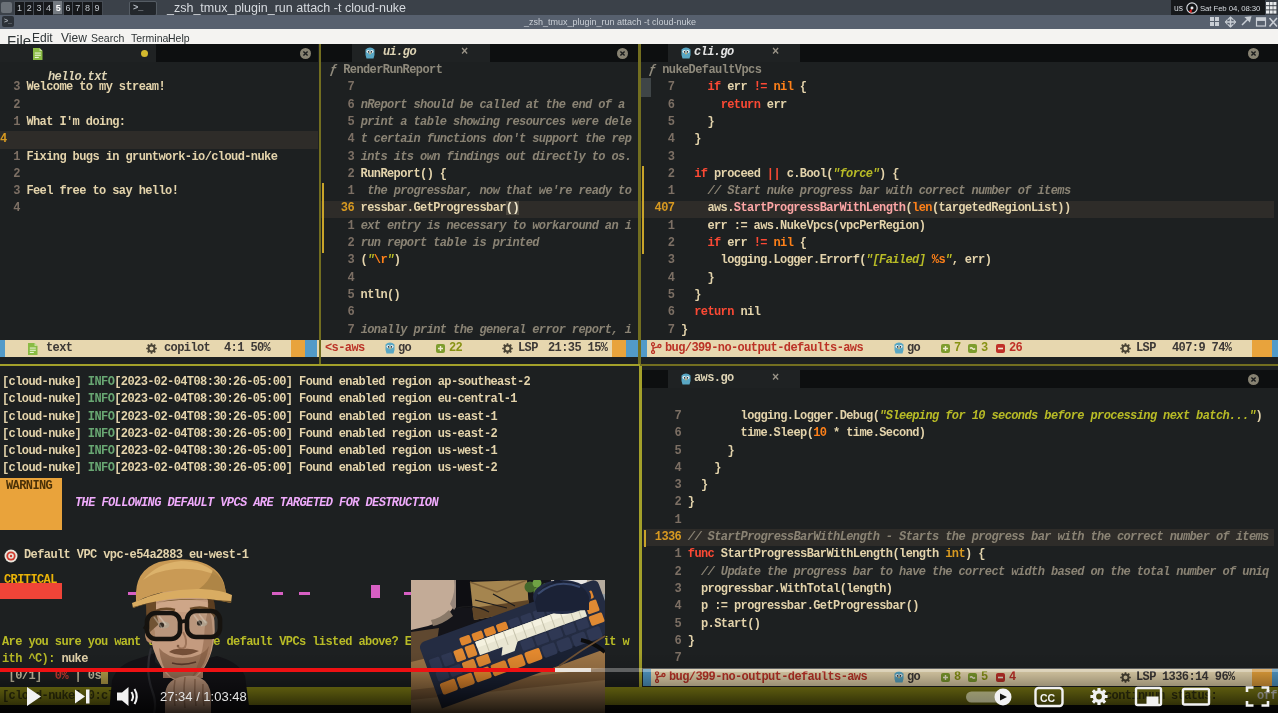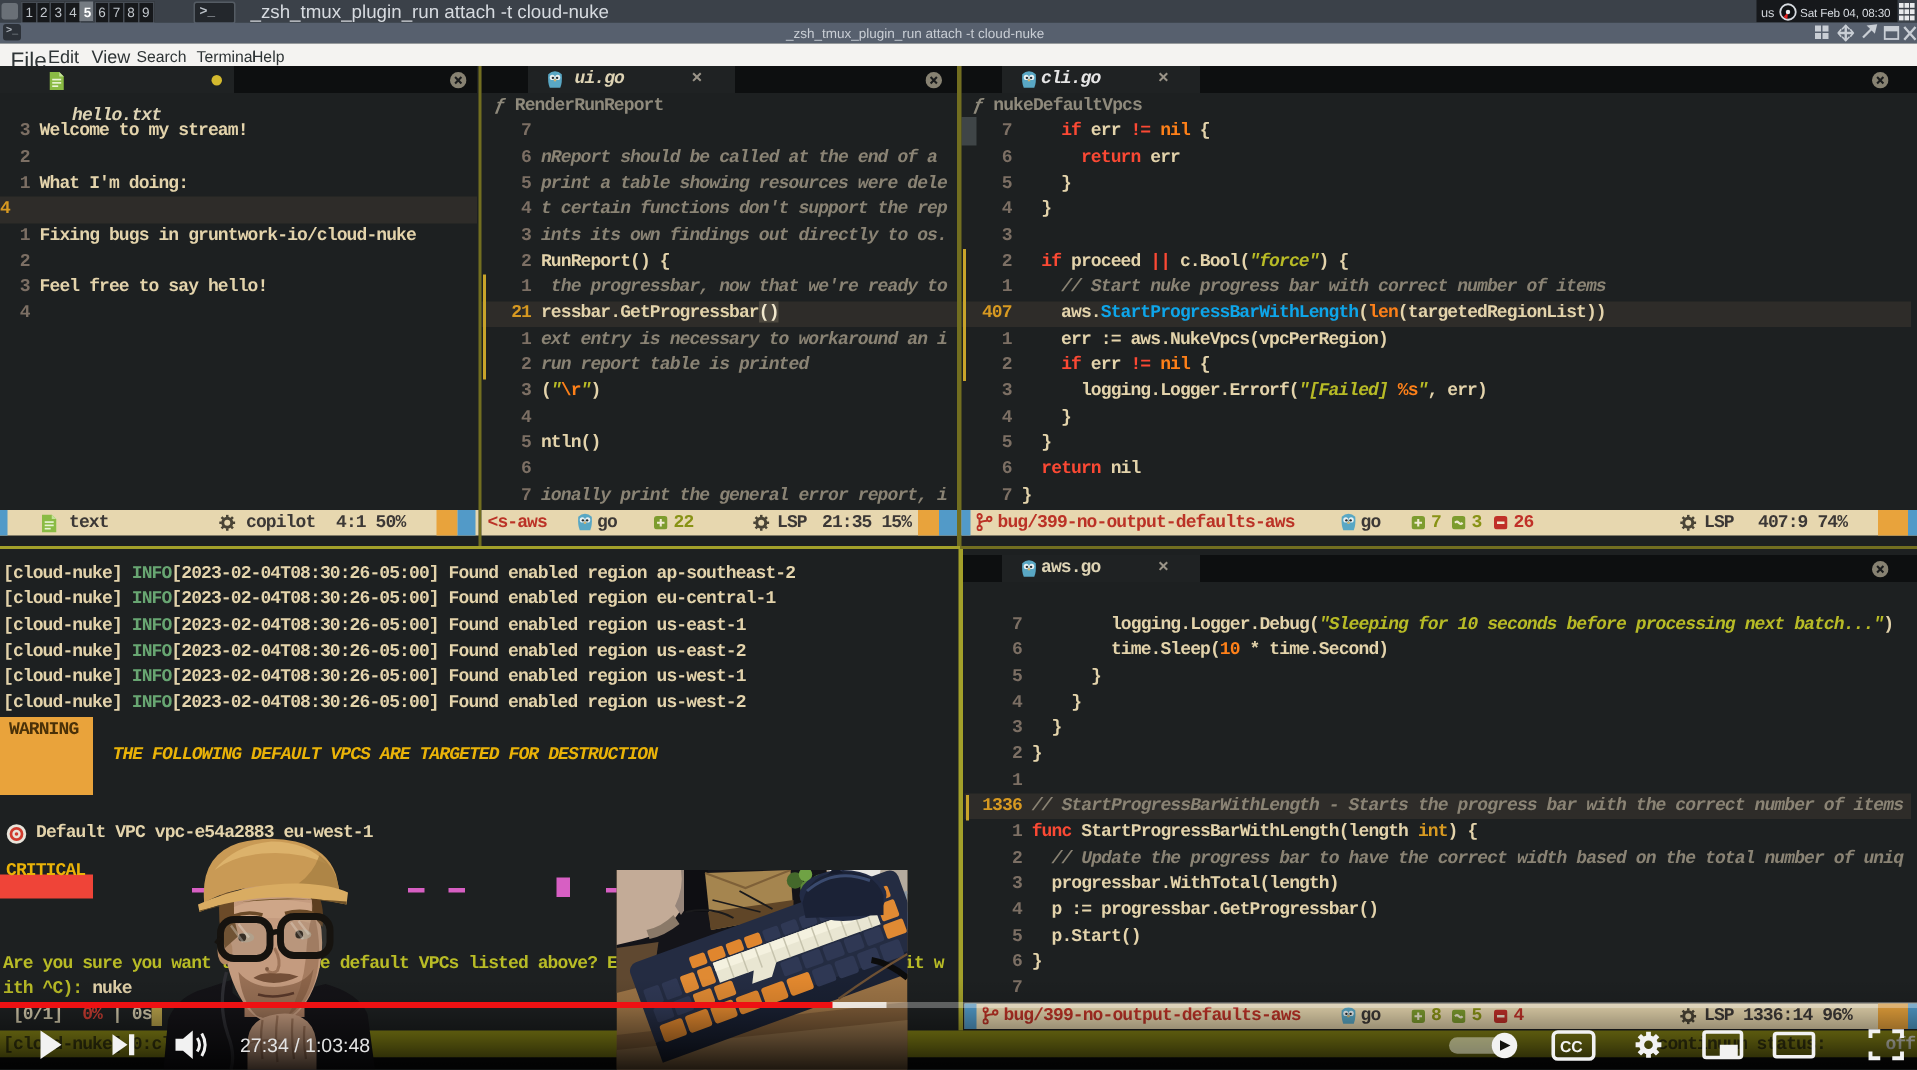--- a/index.html
+++ b/index.html
@@ -221,7 +221,7 @@
 <span class="nm">    3</span> <span class="cm">ints its own findings out directly to os.</span>
 <span class="nm">    2</span> RunReport() {
 <span class="nm">    1</span> <span class="cm"> the progressbar, now that we're ready to</span>
-<span class="yl">   21</span> ressbar.GetProgressbar<span style="background:#4d483f;color:#f1e8cd;">()</span>
+<span class="yl">   36</span> ressbar.GetProgressbar<span style="background:#4d483f;color:#f1e8cd;">()</span>
 <span class="nm">    1</span> <span class="cm">ext entry is necessary to workaround an i</span>
 <span class="nm">    2</span> <span class="cm">run report table is printed</span>
 <span class="nm">    3</span> (<span class="gn">"</span><span class="or">\r</span><span class="gn">"</span>)

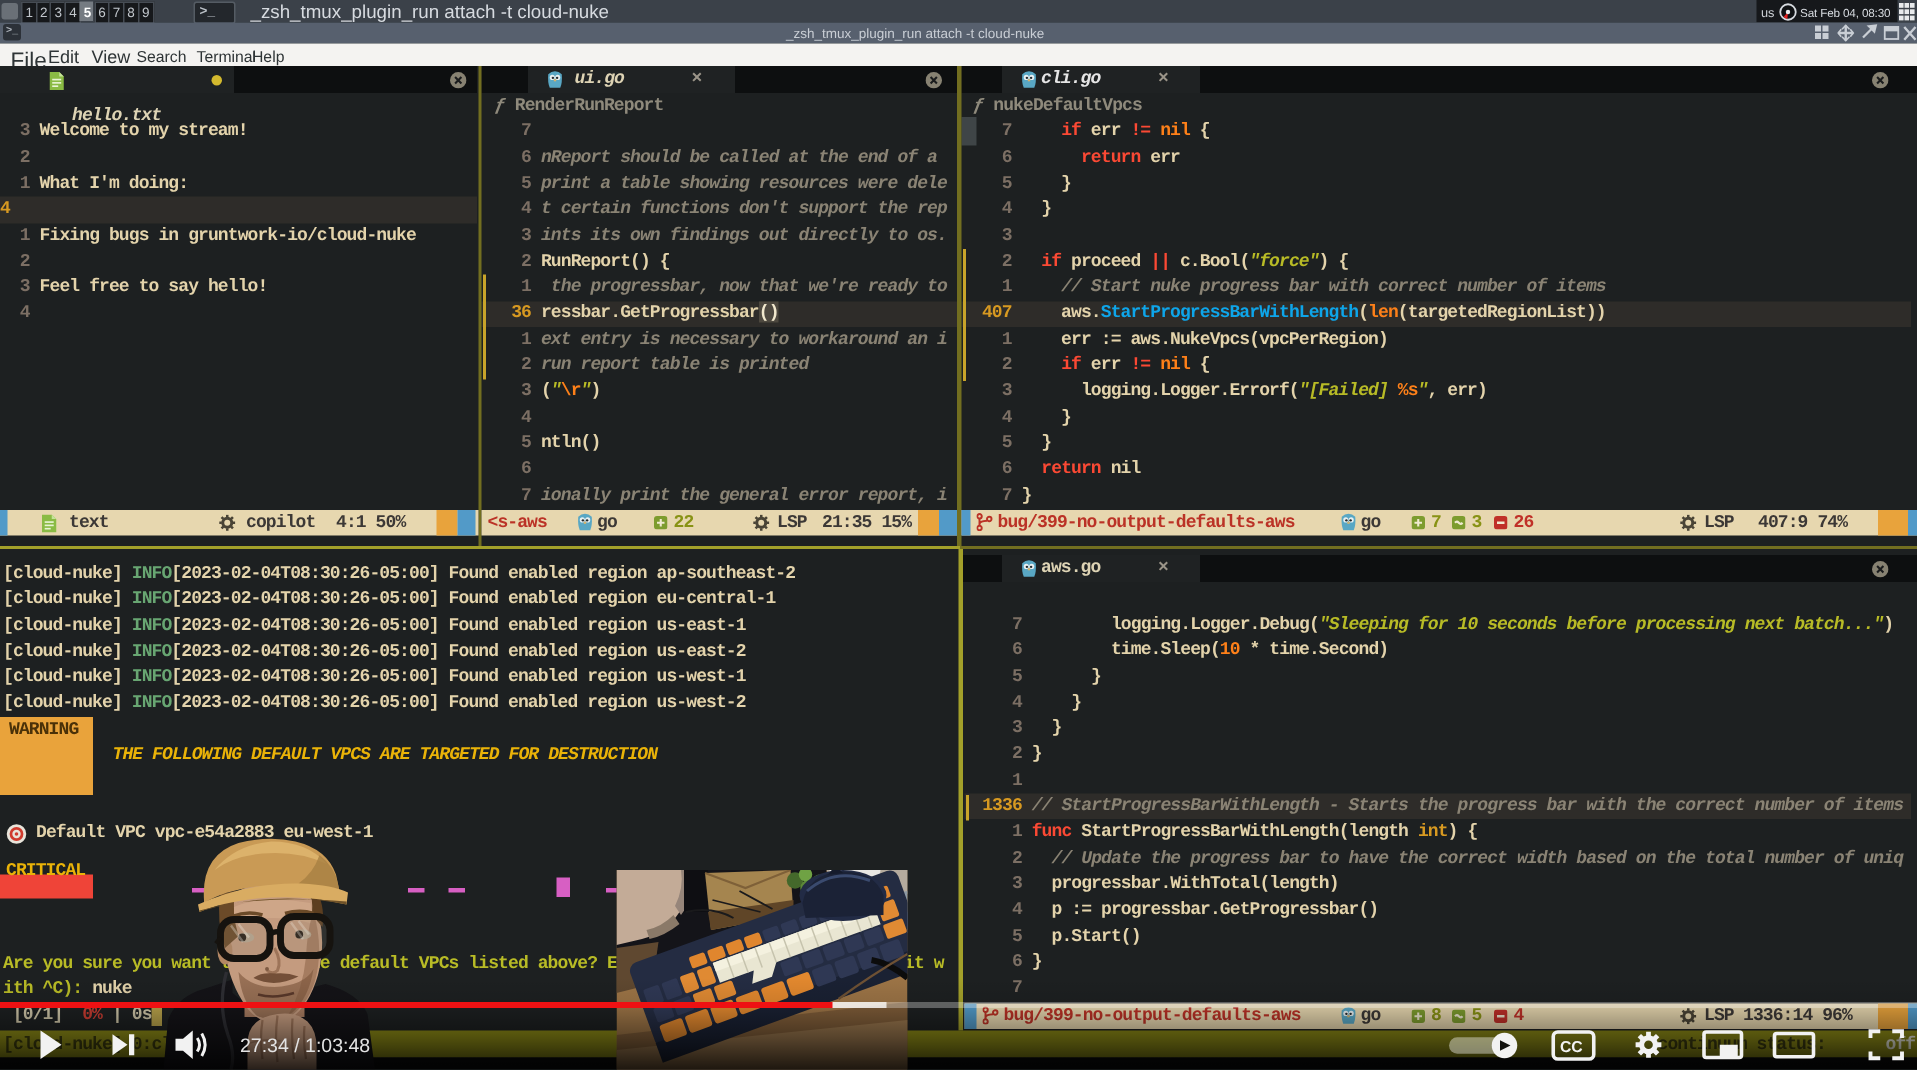--- a/index.html
+++ b/index.html
@@ -239,7 +239,7 @@
 <span class="nm">   3</span>
 <span class="nm">   2</span>   <span class="rd">if</span> proceed <span class="rd">||</span> c.Bool(<span class="gn">"force"</span>) {
 <span class="nm">   1</span>     <span class="cm">// Start nuke progress bar with correct number of items</span>
-<span class="yl"> 407</span>     aws.<span style="color:#0ea5e9;">StartProgressBarWithLength</span>(<span class="or">len</span>(targetedRegionList))
+<span class="yl"> 407</span>     aws.<span style="color:#fca5a5;">StartProgressBarWithLength</span>(<span class="or">len</span>(targetedRegionList))
 <span class="nm">   1</span>     err := aws.NukeVpcs(vpcPerRegion)
 <span class="nm">   2</span>     <span class="rd">if</span> err <span class="rd">!=</span> <span class="or">nil</span> {
 <span class="nm">   3</span>       logging.Logger.Errorf(<span class="gn">"[Failed] </span><span class="or">%s</span><span class="gn">"</span>, err)

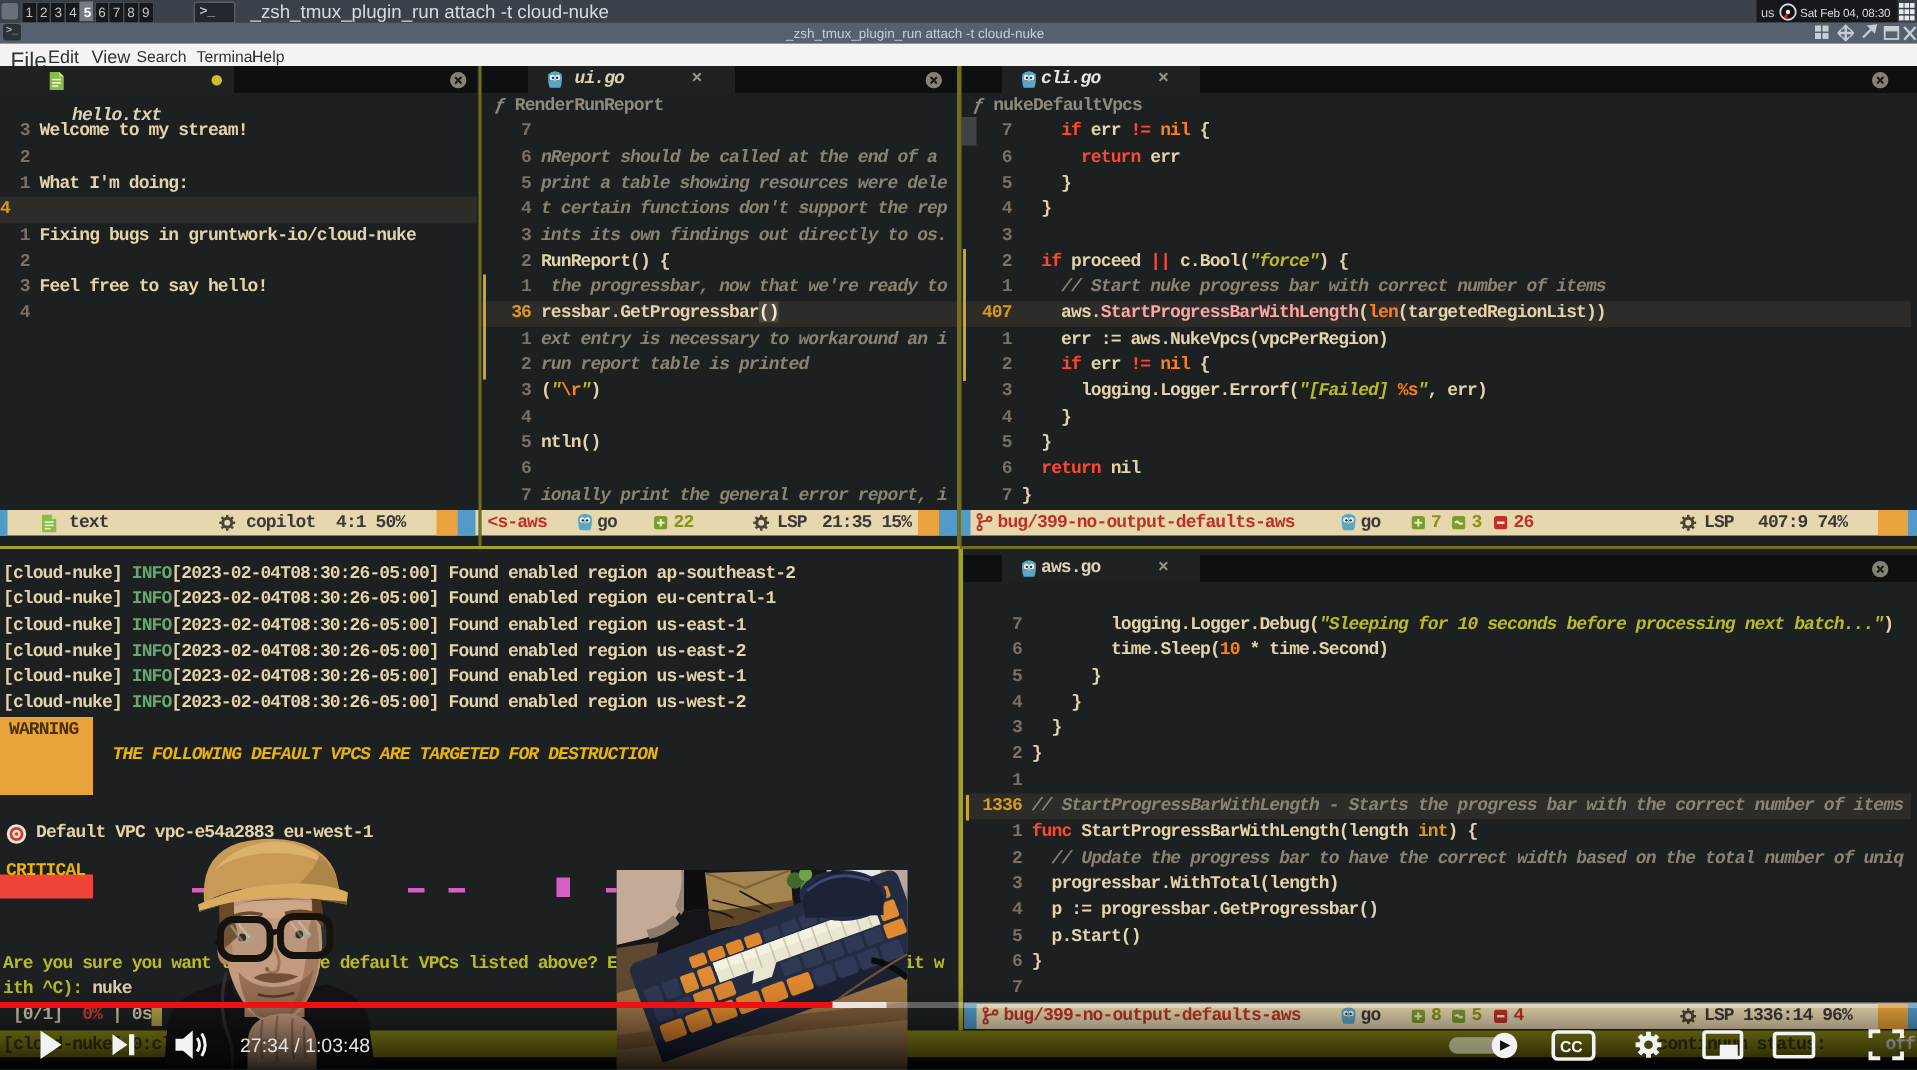--- a/index.html
+++ b/index.html
@@ -374,7 +374,7 @@
 
 <div class="abs" style="left:0;top:477.8px;width:62px;height:51.9px;background:#e9a33b;"></div>
 <div class="mono" style="left:6px;top:477.8px;color:#4a3108;">WARNING</div>
-<div class="mono" style="left:75px;top:495.1px;color:#eab308;font-style:italic;">THE FOLLOWING DEFAULT VPCS ARE TARGETED FOR DESTRUCTION</div>
+<div class="mono" style="left:75px;top:495.1px;color:#f0abfc;font-style:italic;">THE FOLLOWING DEFAULT VPCS ARE TARGETED FOR DESTRUCTION</div>
 
 <svg class="abs" style="left:4px;top:549px;" width="14" height="14">
  <circle cx="7" cy="7" r="6.5" fill="#e8e4da"></circle>

